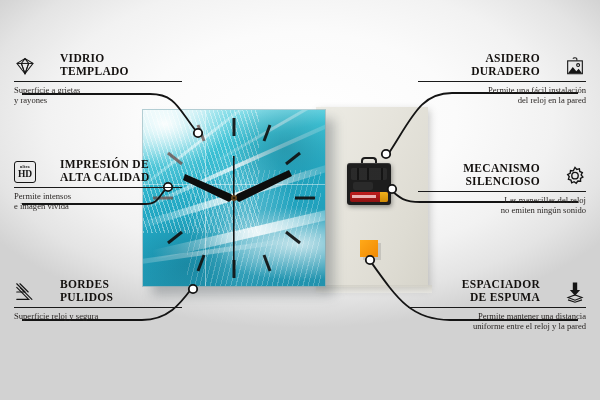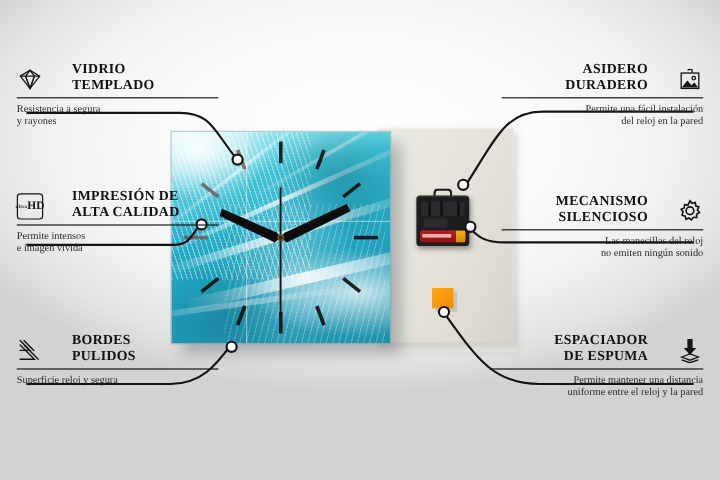--- a/index.html
+++ b/index.html
@@ -281,7 +281,7 @@
 TEMPLADO</div>
     </div>
     <div class="rule"></div>
-    <div class="sub">Resistencia a segura
+    <div class="sub">Superficie a grietas
 y rayones</div>
   </div>
 

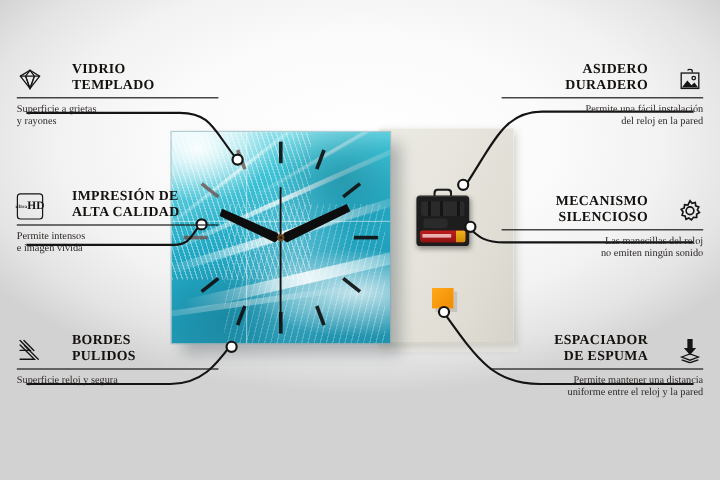--- a/index.html
+++ b/index.html
@@ -159,7 +159,7 @@
   .ico{ width:22px; height:22px; flex:0 0 22px; display:block; }
   .ico.hd{
     border:1.4px solid #151515; border-radius:3px;
-    display:flex; flex-direction:row; align-items:center; justify-content:center;
+    display:flex; flex-direction:column; align-items:center; justify-content:center;
     line-height:1;
   }
   .ico.hd .u{ font-size:4.2px; font-weight:bold; letter-spacing:.2px; color:#151515; }

